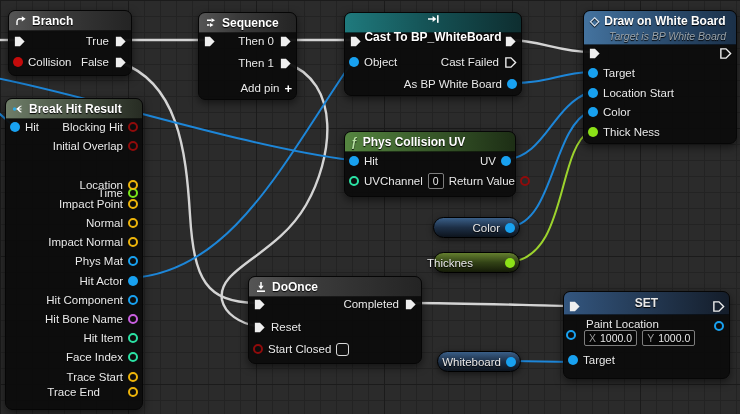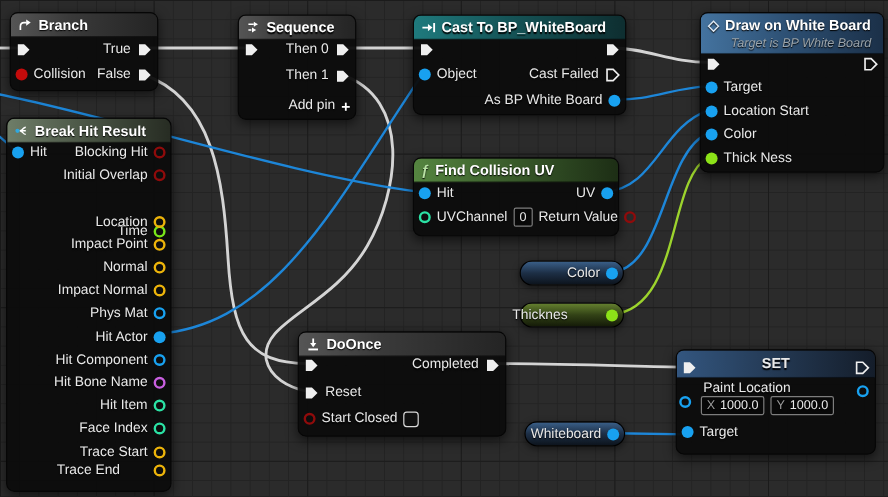--- a/index.html
+++ b/index.html
@@ -27,7 +27,7 @@
     gap:5px;padding:0 6px;font-weight:bold;font-size:12px;color:#fff;
     text-shadow:0 1px 1px #000;border-bottom:1px solid rgba(0,0,0,.55);white-space:nowrap;}
   .hdr-gray{background:linear-gradient(90deg,#555 0%,#3a3a3a 40%,#242424 100%);}
-  .hdr-teal{background:linear-gradient(90deg,#1f7a7d 0%,#155457 45%,#0e2e30 100%);}
+  .hdr-teal{background:linear-gradient(90deg,#1f7a7d 0%,#155457 45%,#0e2e30 100%);flex-direction:column;}
   .hdr-blue{background:linear-gradient(90deg,#44739f 0%,#2c4e71 50%,#1b3048 100%);}
   .hdr-green{background:linear-gradient(90deg,#558540 0%,#38592a 50%,#1d2e15 100%);}
   .hdr-sage{background:linear-gradient(90deg,#6e7d68 0%,#495444 50%,#272c23 100%);}

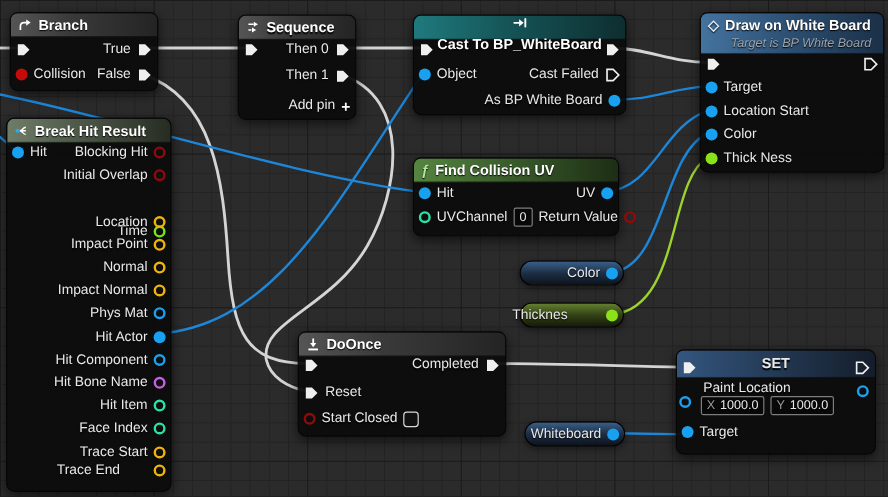--- a/index.html
+++ b/index.html
@@ -323,7 +323,7 @@
   <div class="node" style="left:344px;top:131px;width:170px;height:64px;">
     <div class="hdr hdr-green">
       <span class="fxi">ƒ</span>
-      <span class="ttl">Find Collision UV</span>
+      <span class="ttl">Phys Collision UV</span>
     </div>
     <div class="row sb" style="top:20px;">
       <span class="grp">

